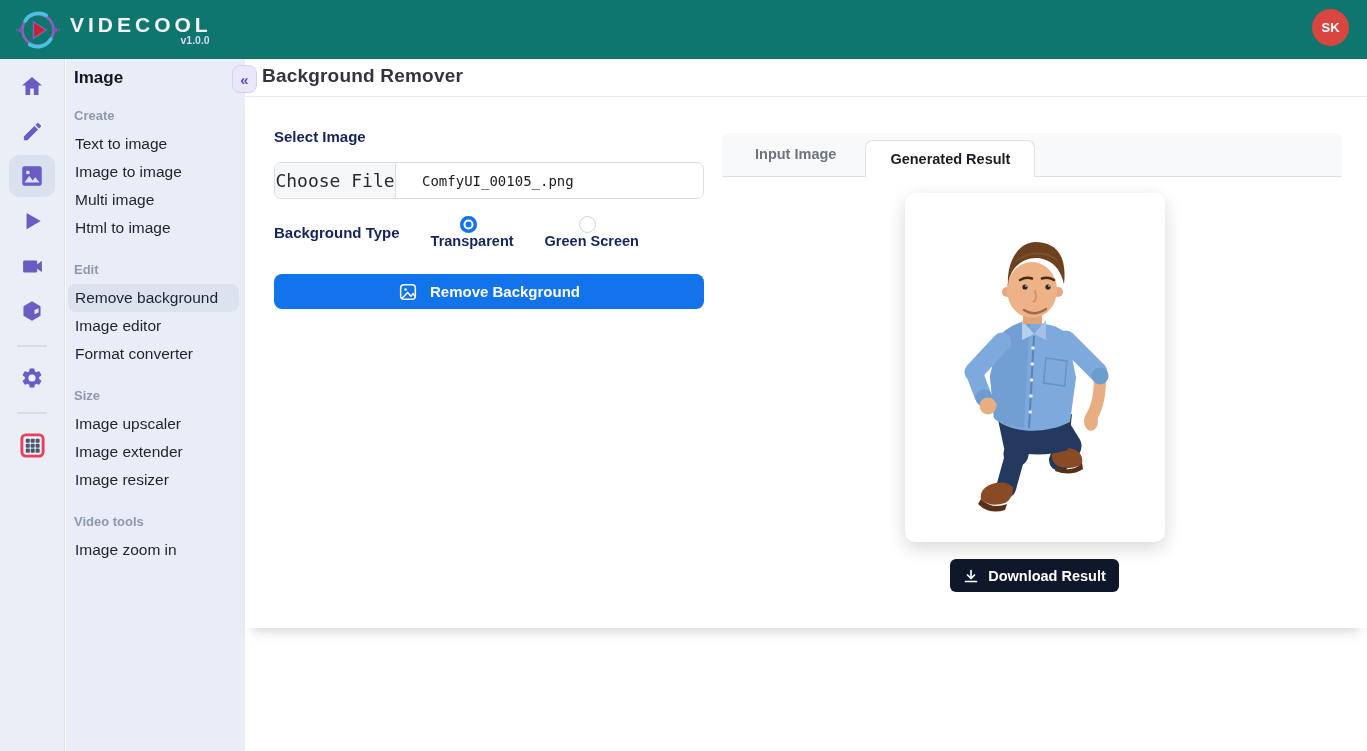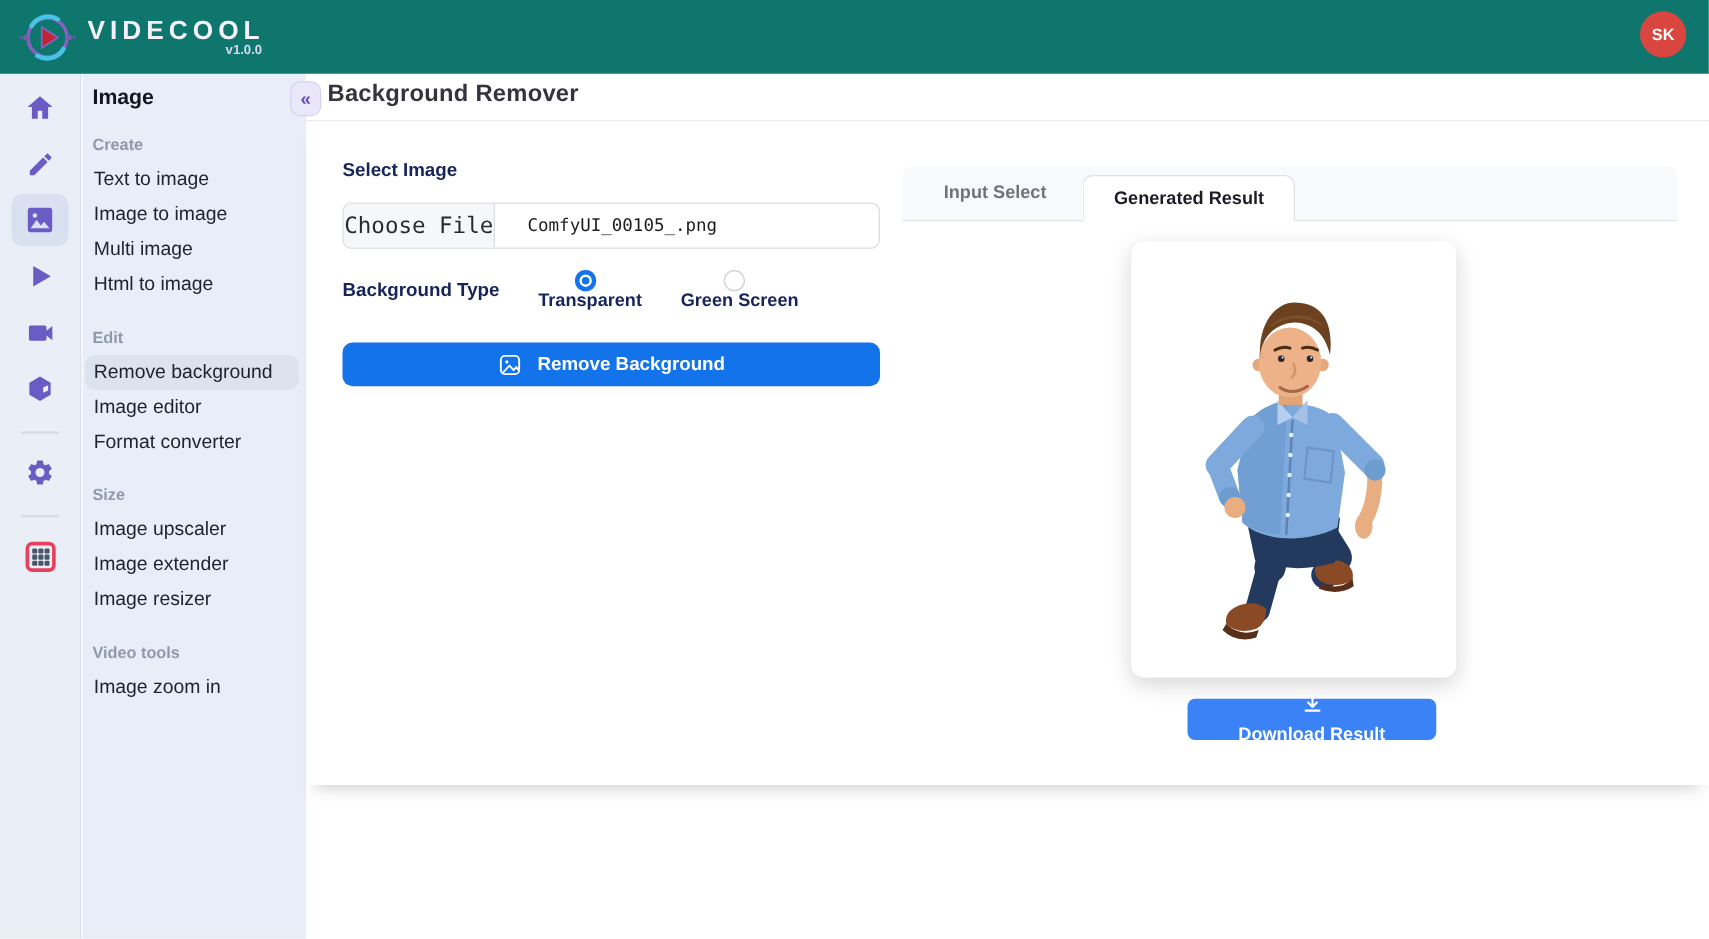--- a/index.html
+++ b/index.html
@@ -253,7 +253,7 @@
     </button>
 
     <div class="tabstrip">
-      <div class="tab inactive">Input Select</div>
+      <div class="tab inactive">Input Image</div>
       <div class="tab active">Generated Result</div>
     </div>
 

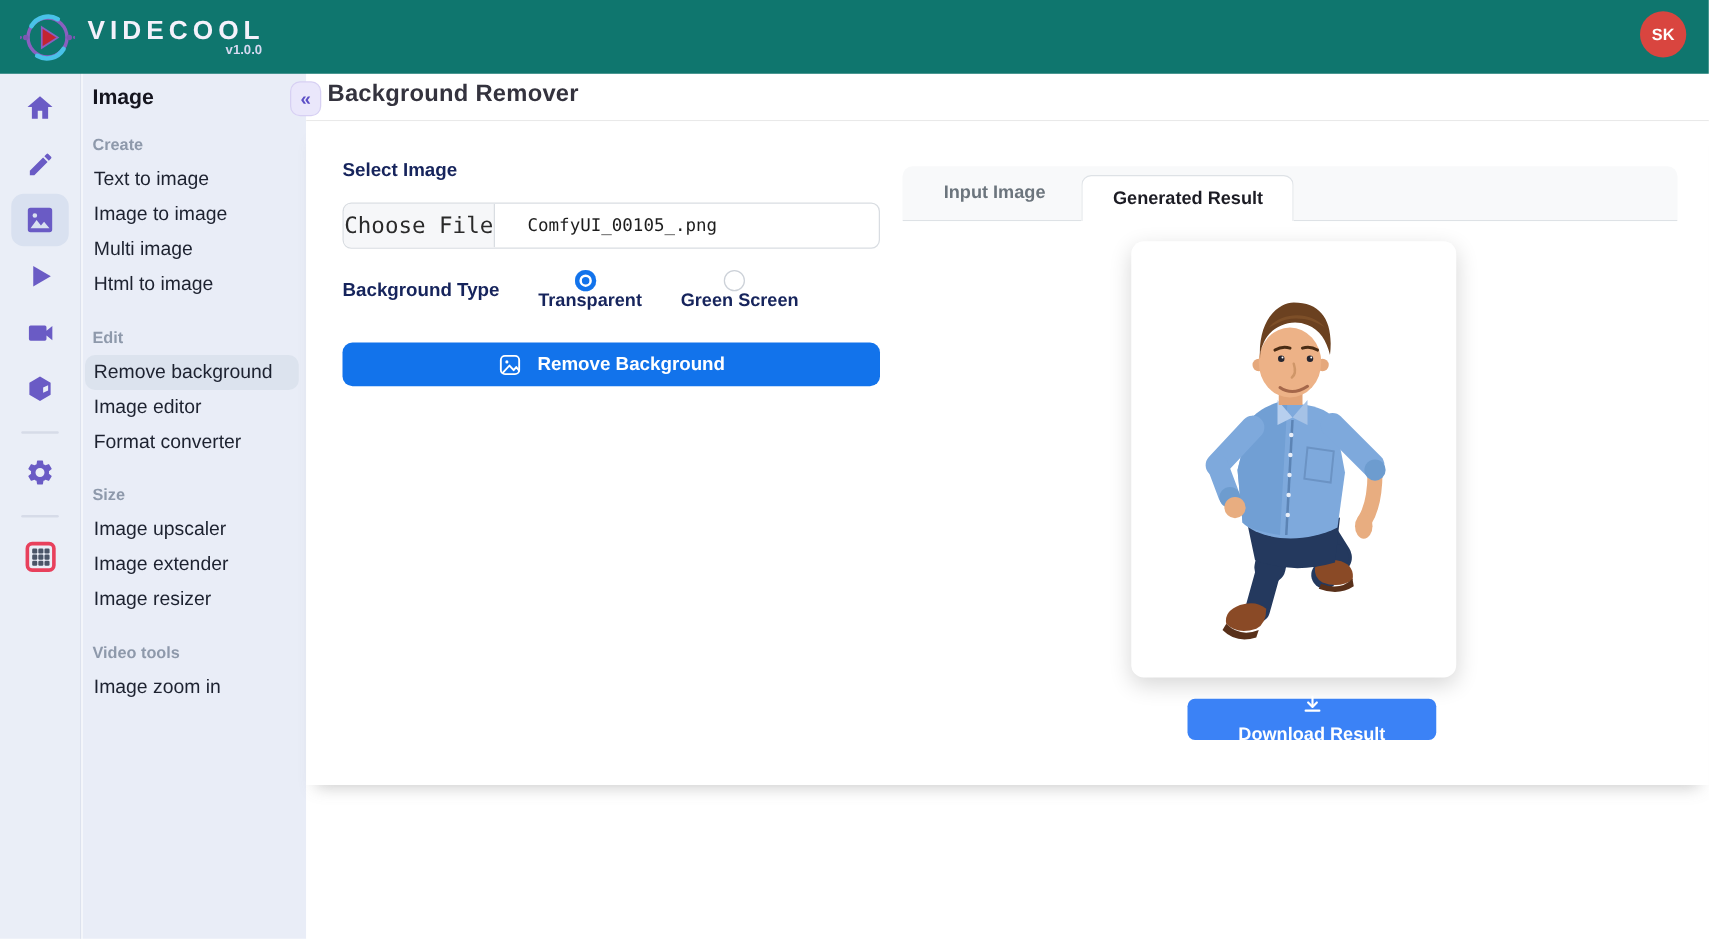--- a/index.html
+++ b/index.html
@@ -86,10 +86,10 @@
     background: #fff; border-radius: 10px; box-shadow: 0 6px 18px rgba(0,0,0,.16);
     display: flex; align-items: center; justify-content: center; }
 
-  .download-btn { position: absolute; left: 705px; top: 462px; width: 199px; height: 33px;
-    background: #3b82f6; border: none; border-radius: 6px; color: #fff; font-size: 14.5px; font-weight: bold;
+  .download-btn { position: absolute; left: 705px; top: 462px; width: 169px; height: 33px;
+    background: #0f172a; border: none; border-radius: 6px; color: #fff; font-size: 14.5px; font-weight: bold;
     display: flex; align-items: center; justify-content: center; gap: 9px; cursor: pointer;
-    font-family: "Liberation Sans", sans-serif; flex-direction: column; }
+    font-family: "Liberation Sans", sans-serif; }
 
   .icon-svg { display: block; }
 </style>

